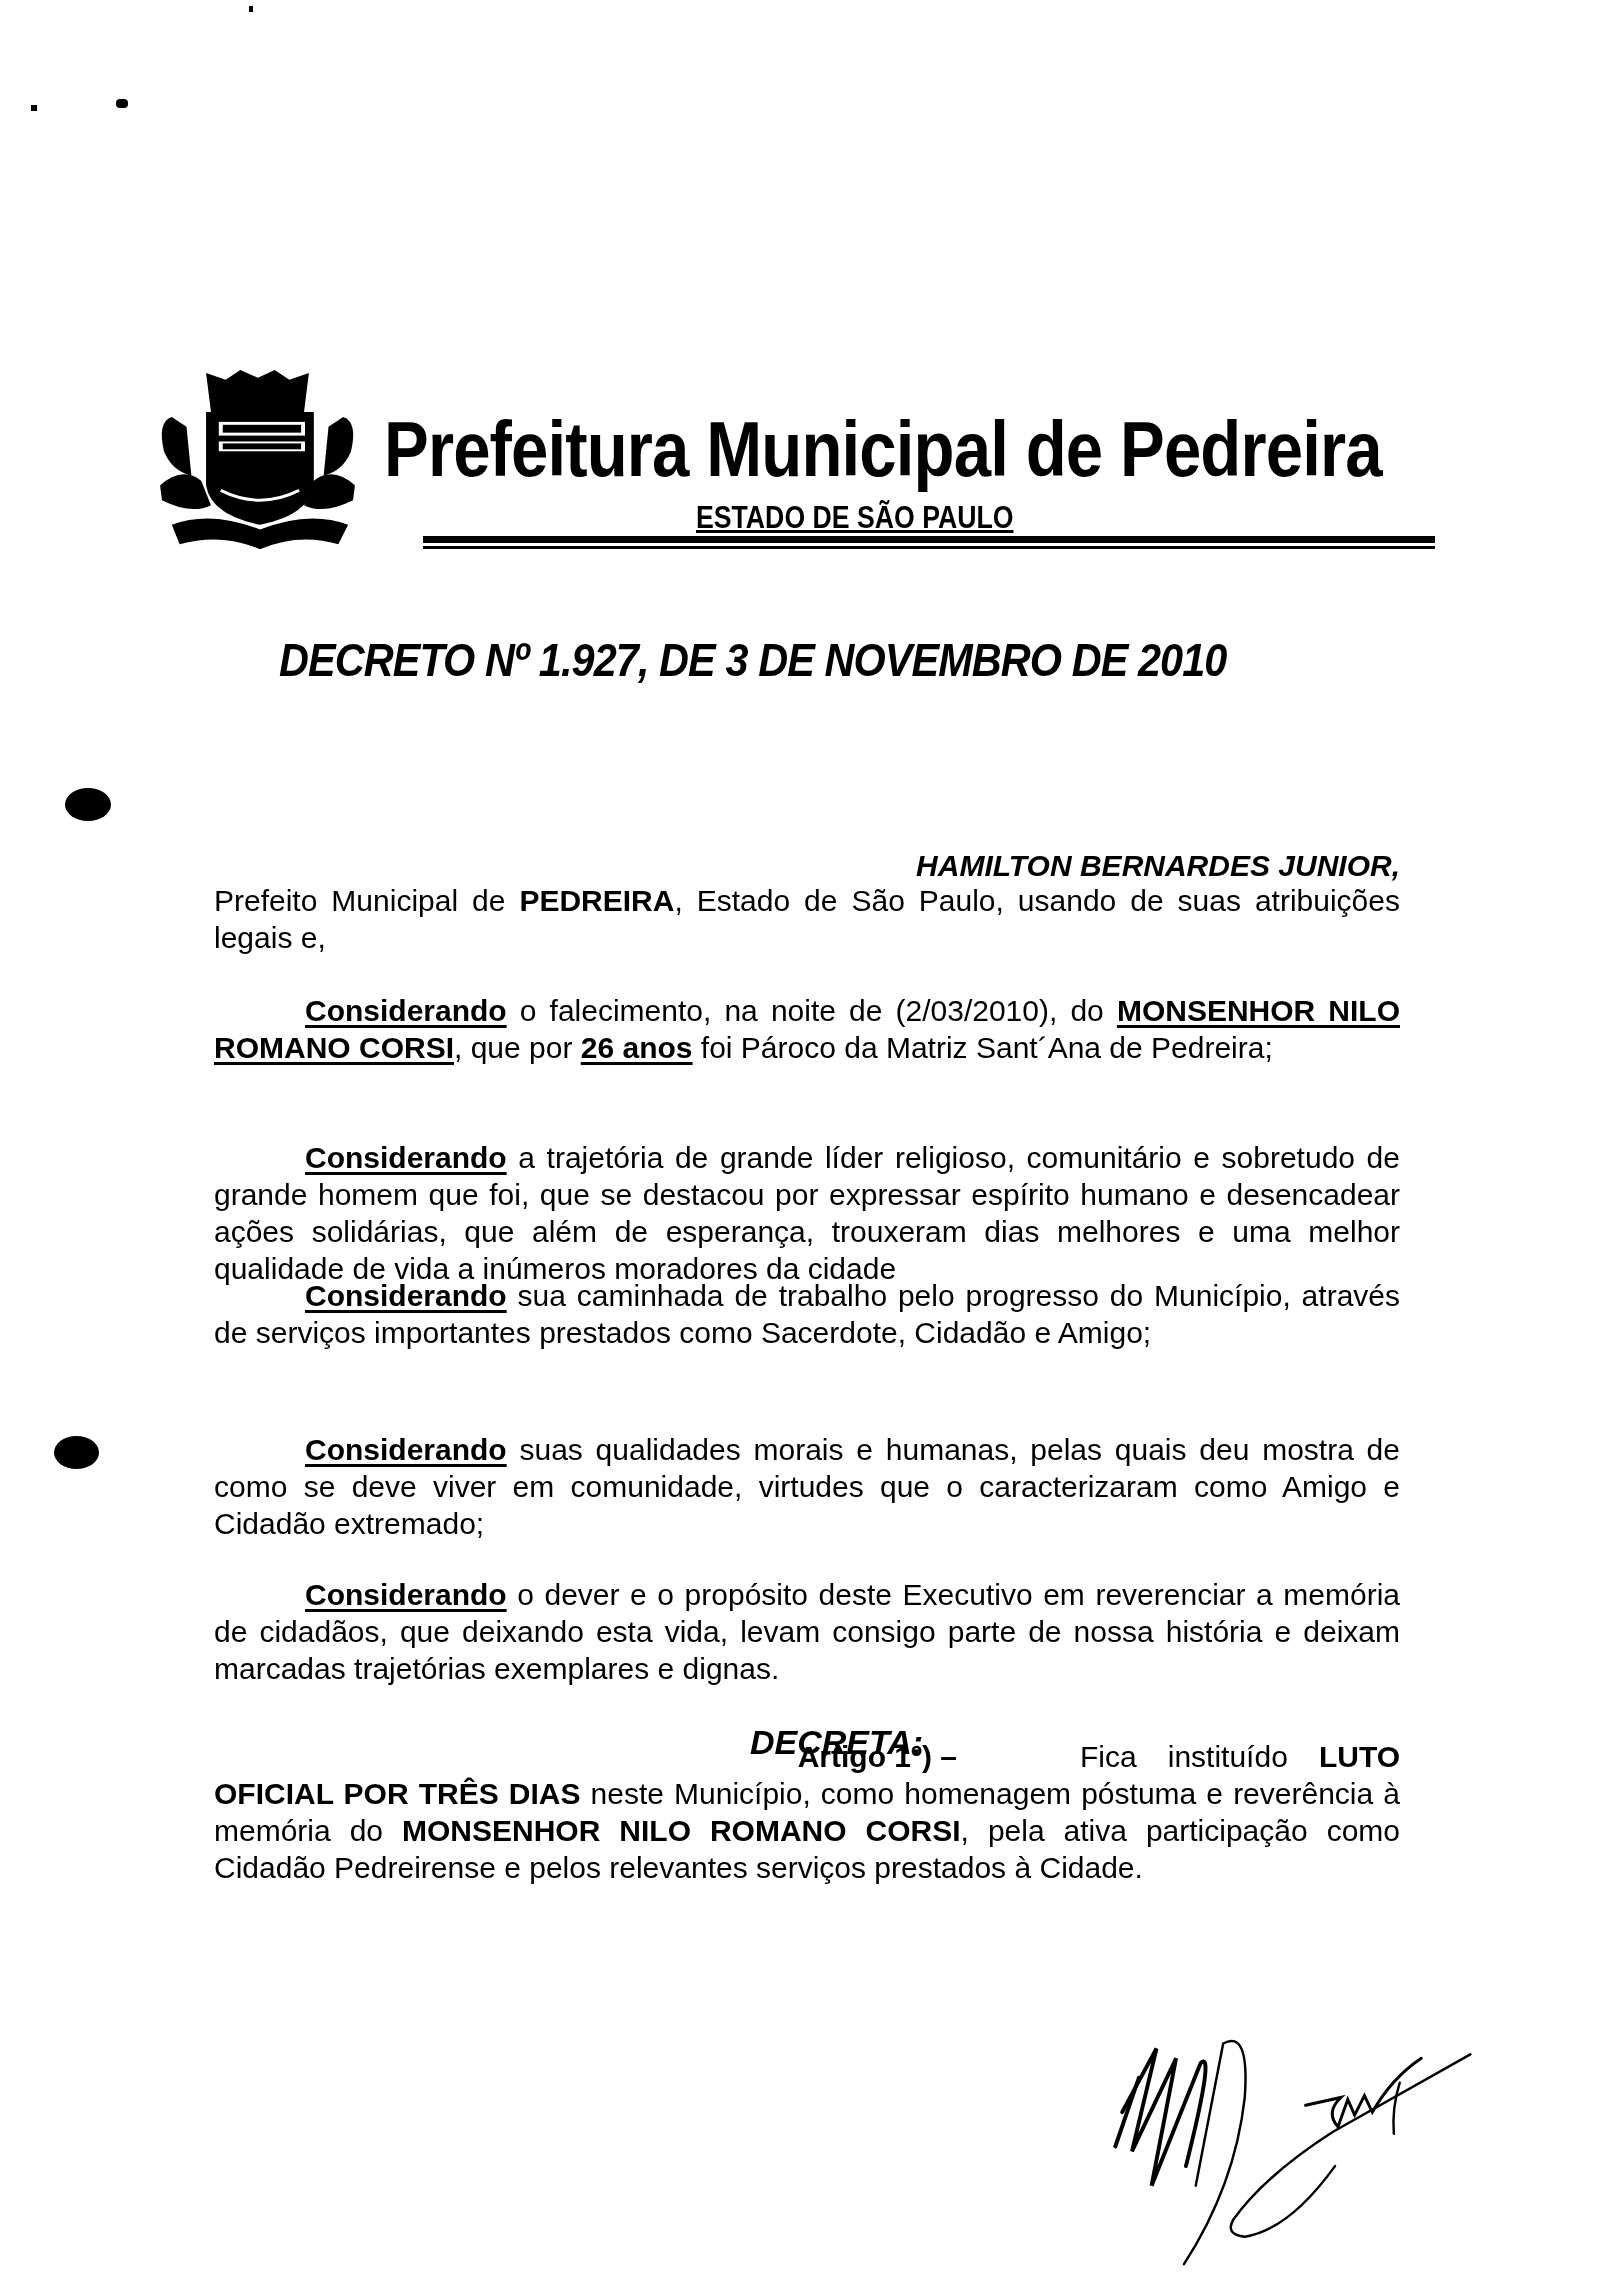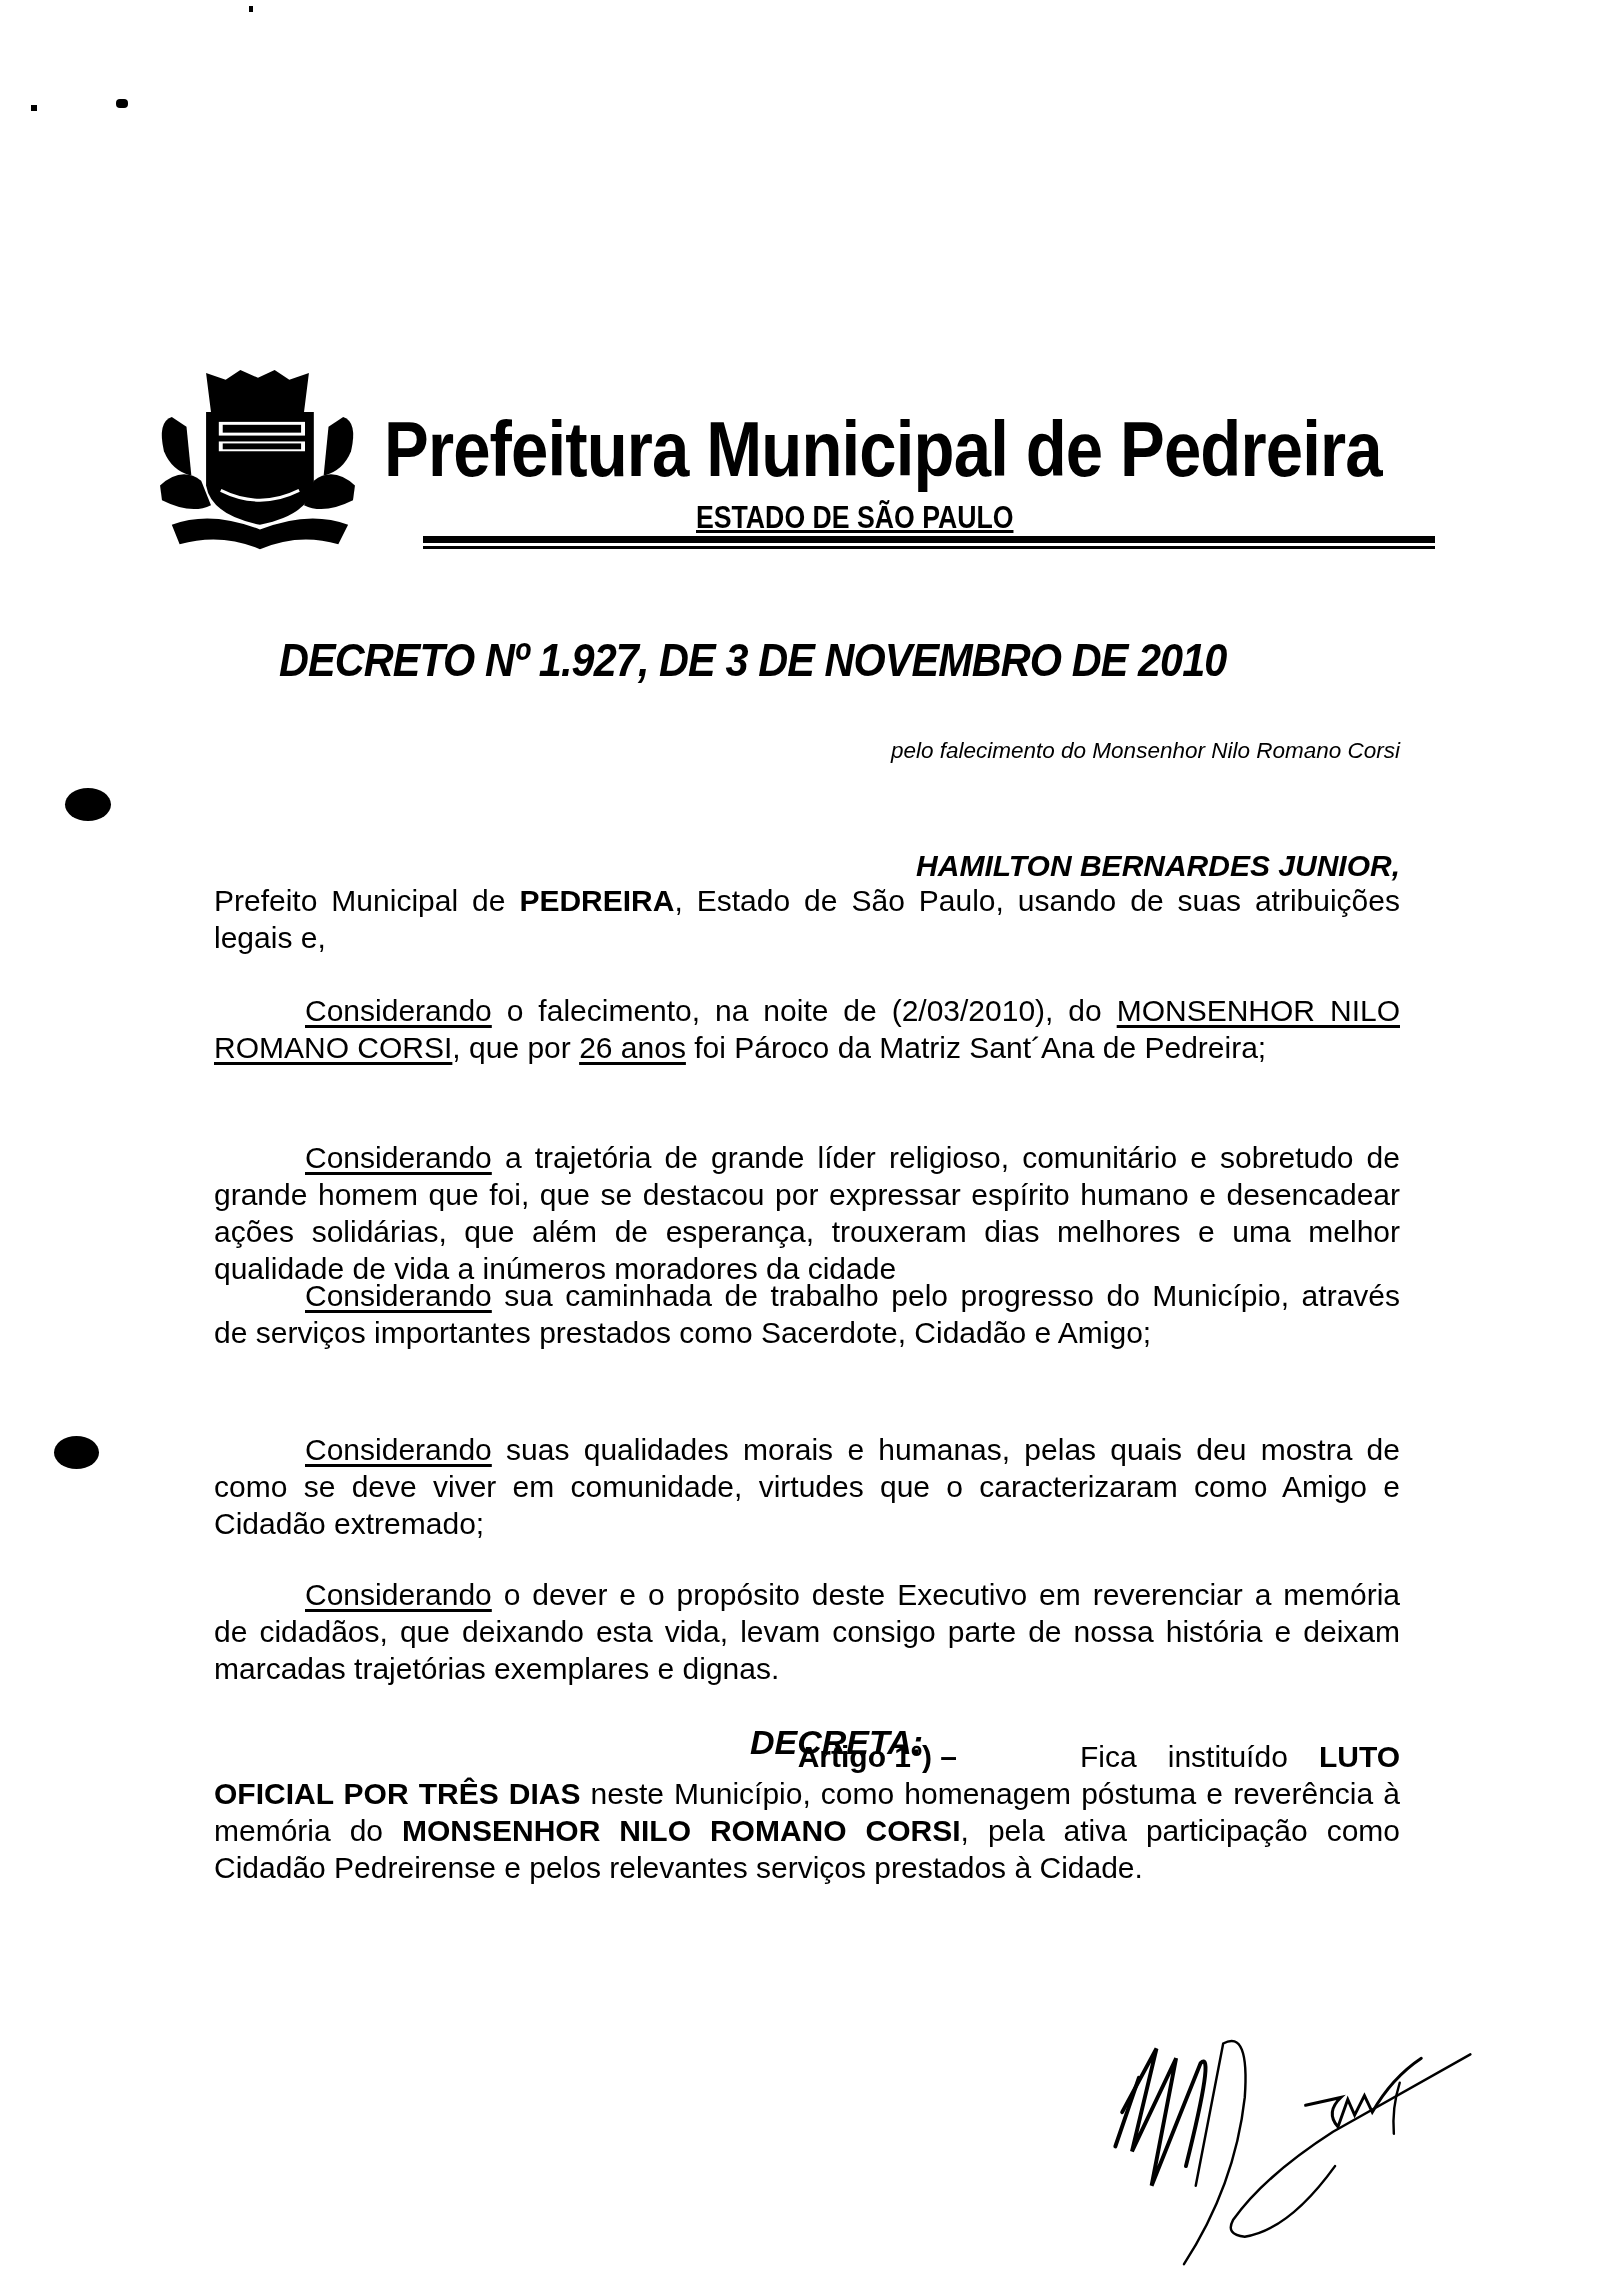--- a/index.html
+++ b/index.html
@@ -69,7 +69,6 @@
 
 <div id="decree-title" class="abs">DECRETO Nº 1.927, DE 3 DE NOVEMBRO DE 2010</div>
 <div id="summary" class="abs">
-  <div>pelo falecimento do Monsenhor Nilo Romano Corsi</div>
 </div>
 
 <div id="mayor" class="abs">HAMILTON BERNARDES JUNIOR,</div>

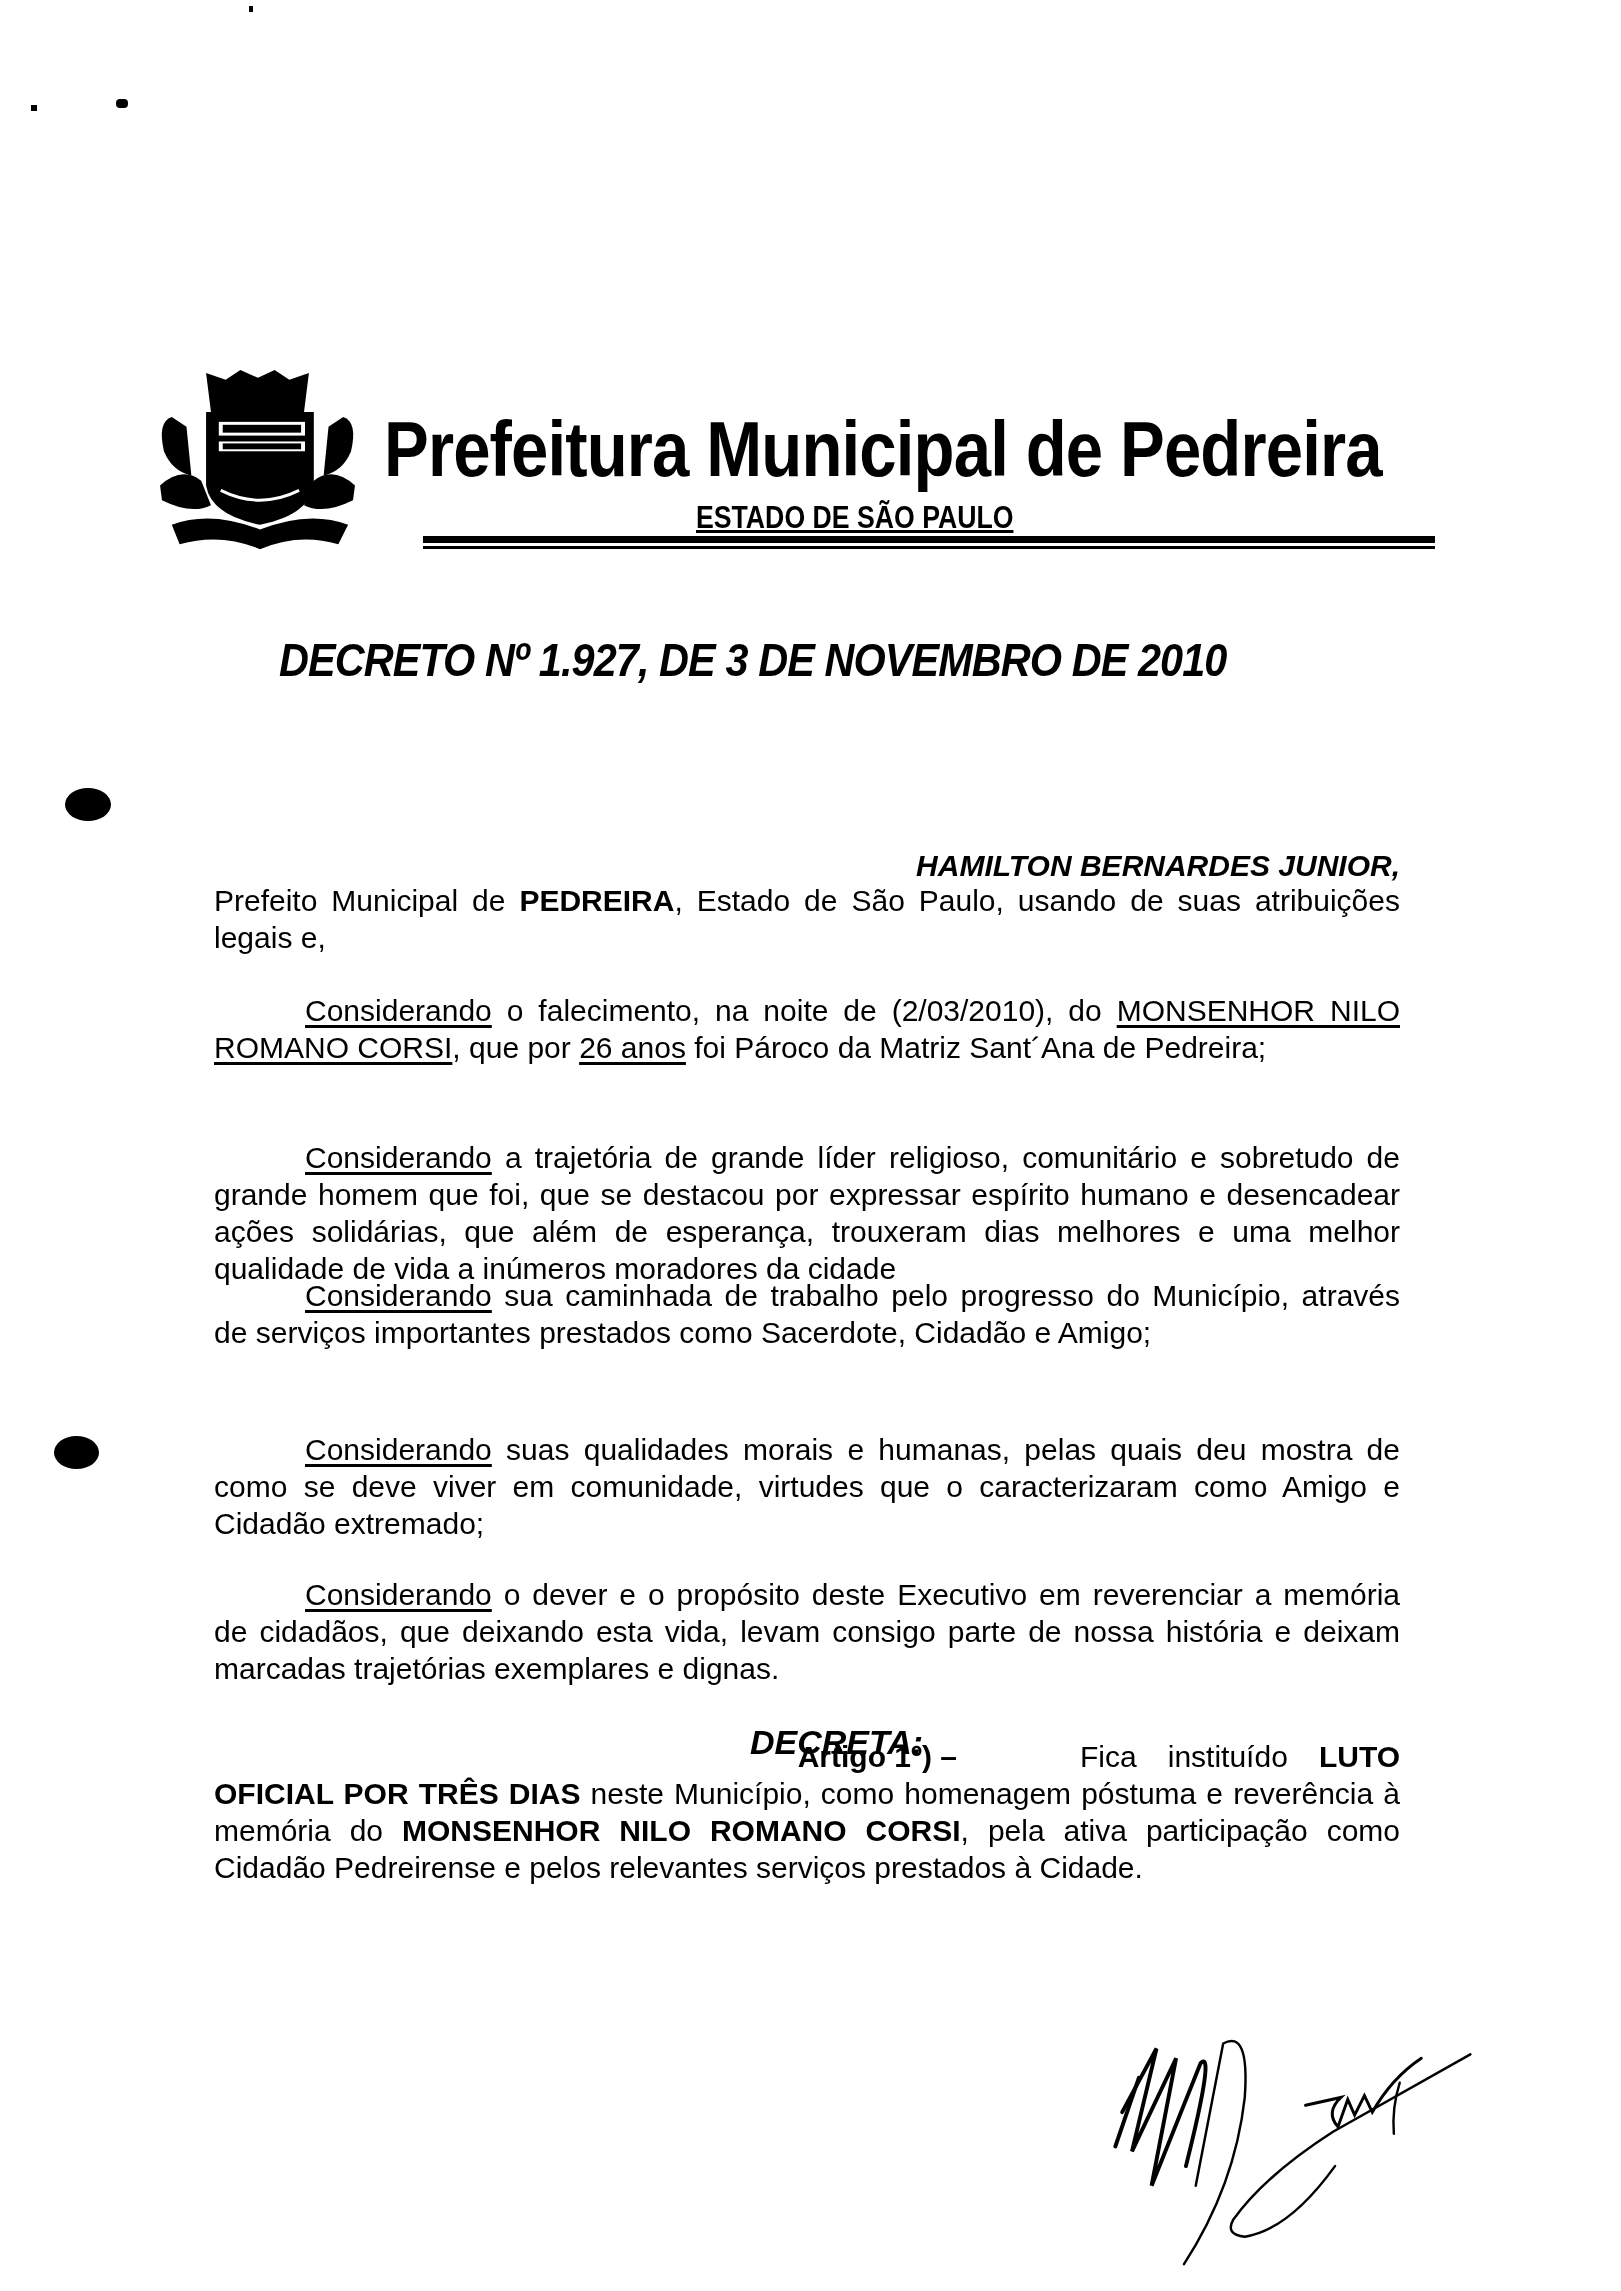--- a/index.html
+++ b/index.html
@@ -21,7 +21,7 @@
   .body-text { position:absolute; left:214px; width:1186px; font-size:30px; line-height:37px;
                text-align:justify; }
   .indent { display:inline-block; width:91px; }
-  .u { text-decoration:underline; text-decoration-thickness:2.9px; text-underline-offset:3.9px; font-weight:normal; }
+  .u { text-decoration:underline; text-decoration-thickness:2.9px; text-underline-offset:3.9px; font-weight:bold; }
   b { font-weight:bold; }
   #mayor { left:214px; top:849px; width:1186px; text-align:right; font-weight:bold; font-style:italic; font-size:30px; }
   #intro { top:882px; }

